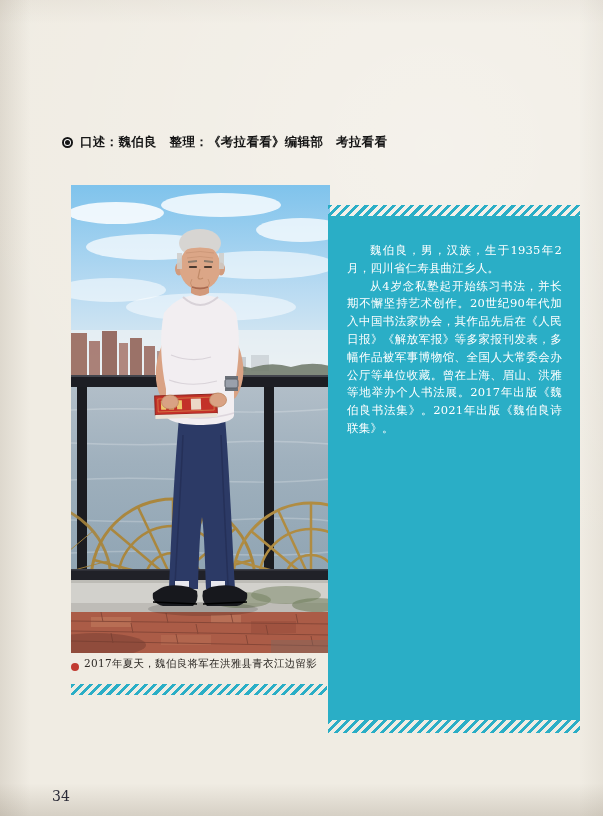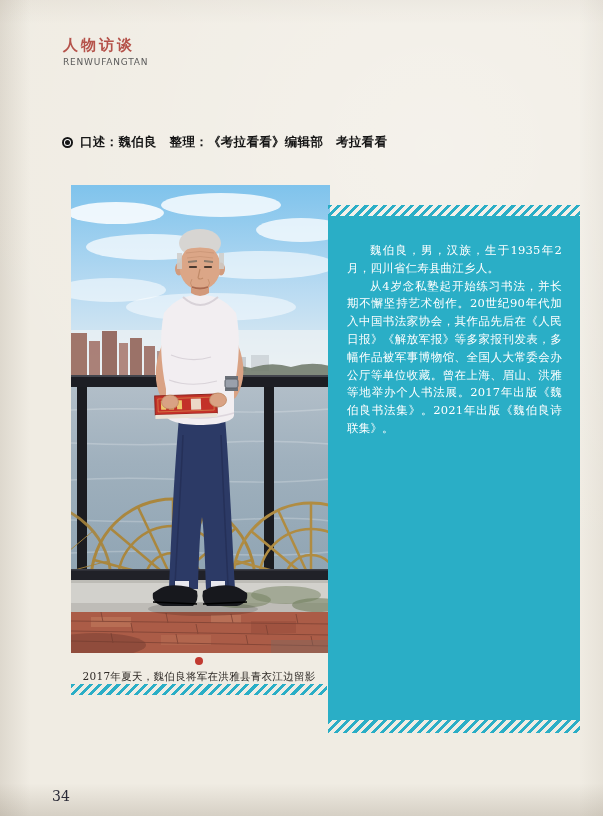--- a/index.html
+++ b/index.html
@@ -57,10 +57,6 @@
 
 <div class="page">
 
-  <div class="section-head">
-    <div class="section-label">人物访谈</div>
-    <div class="section-pinyin">RENWUFANGTAN</div>
-  </div>
 
 
   <div class="byline">

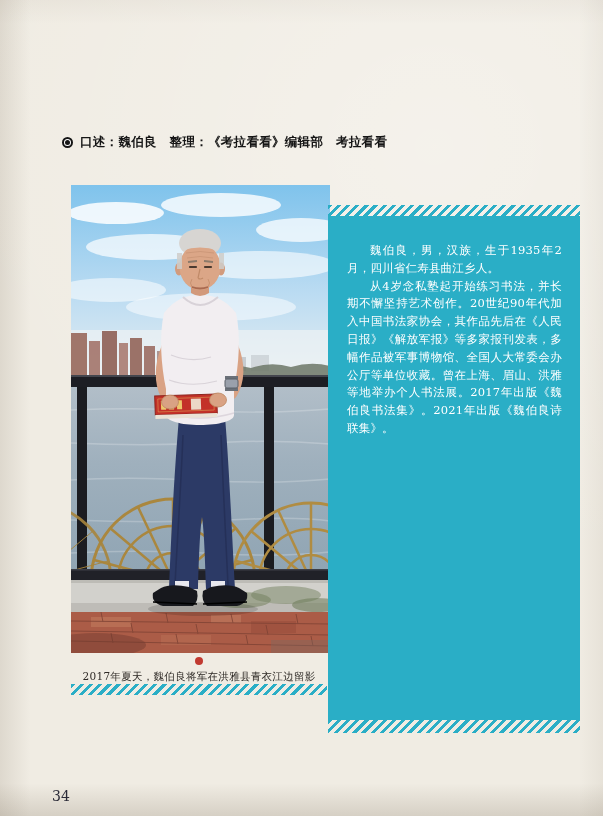--- a/index.html
+++ b/index.html
@@ -32,7 +32,7 @@
   .photo svg { display:block; width:259px; height:468px; }
 
   .caption { position:absolute; left:71px; top:657px; width:256px;
-    display:flex; align-items:center; gap:5px;flex-direction:column; }
+    display:flex; align-items:flex-end; gap:5px; }
   .caption-dot { width:8px; height:8px; border-radius:50%; background:#c13a30; flex:0 0 auto; }
   .caption-text { font-size:10.5px; color:#2e2a26; letter-spacing:.3px;
     font-family:"DejaVu Serif", serif; }

